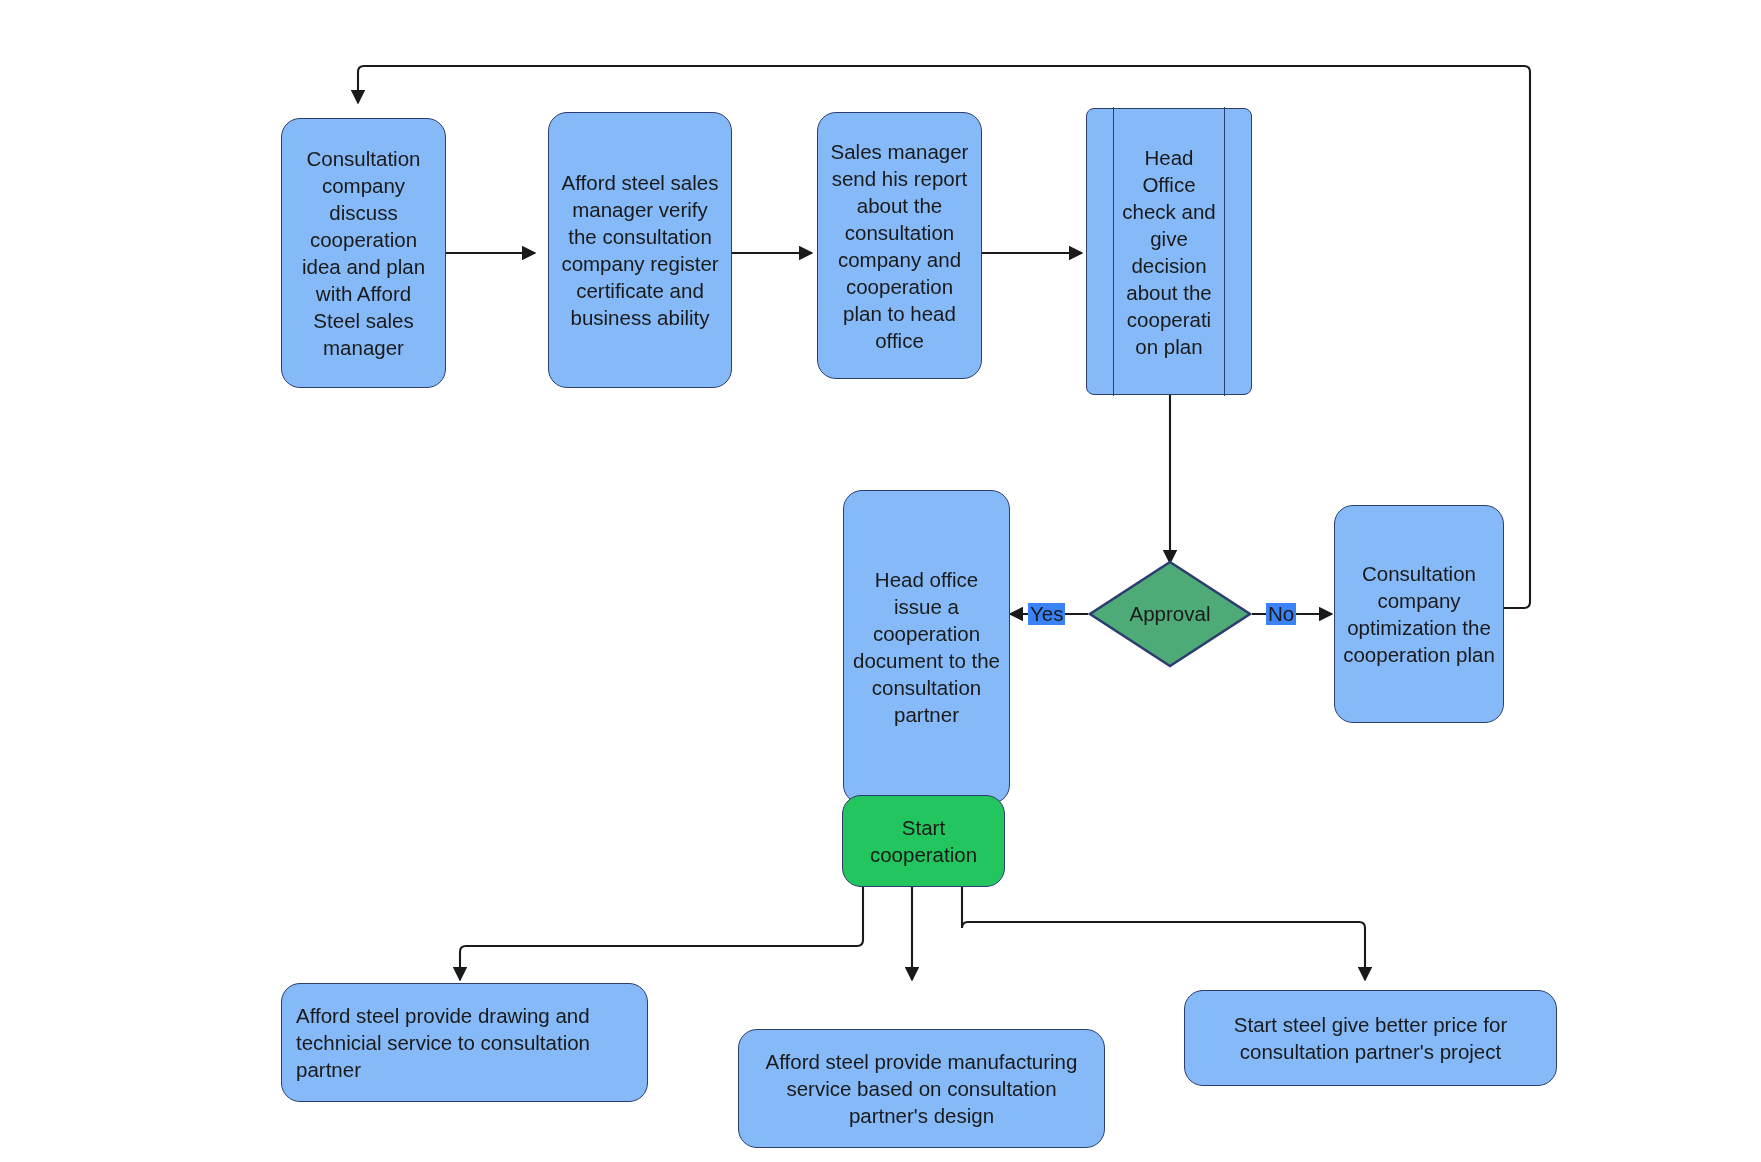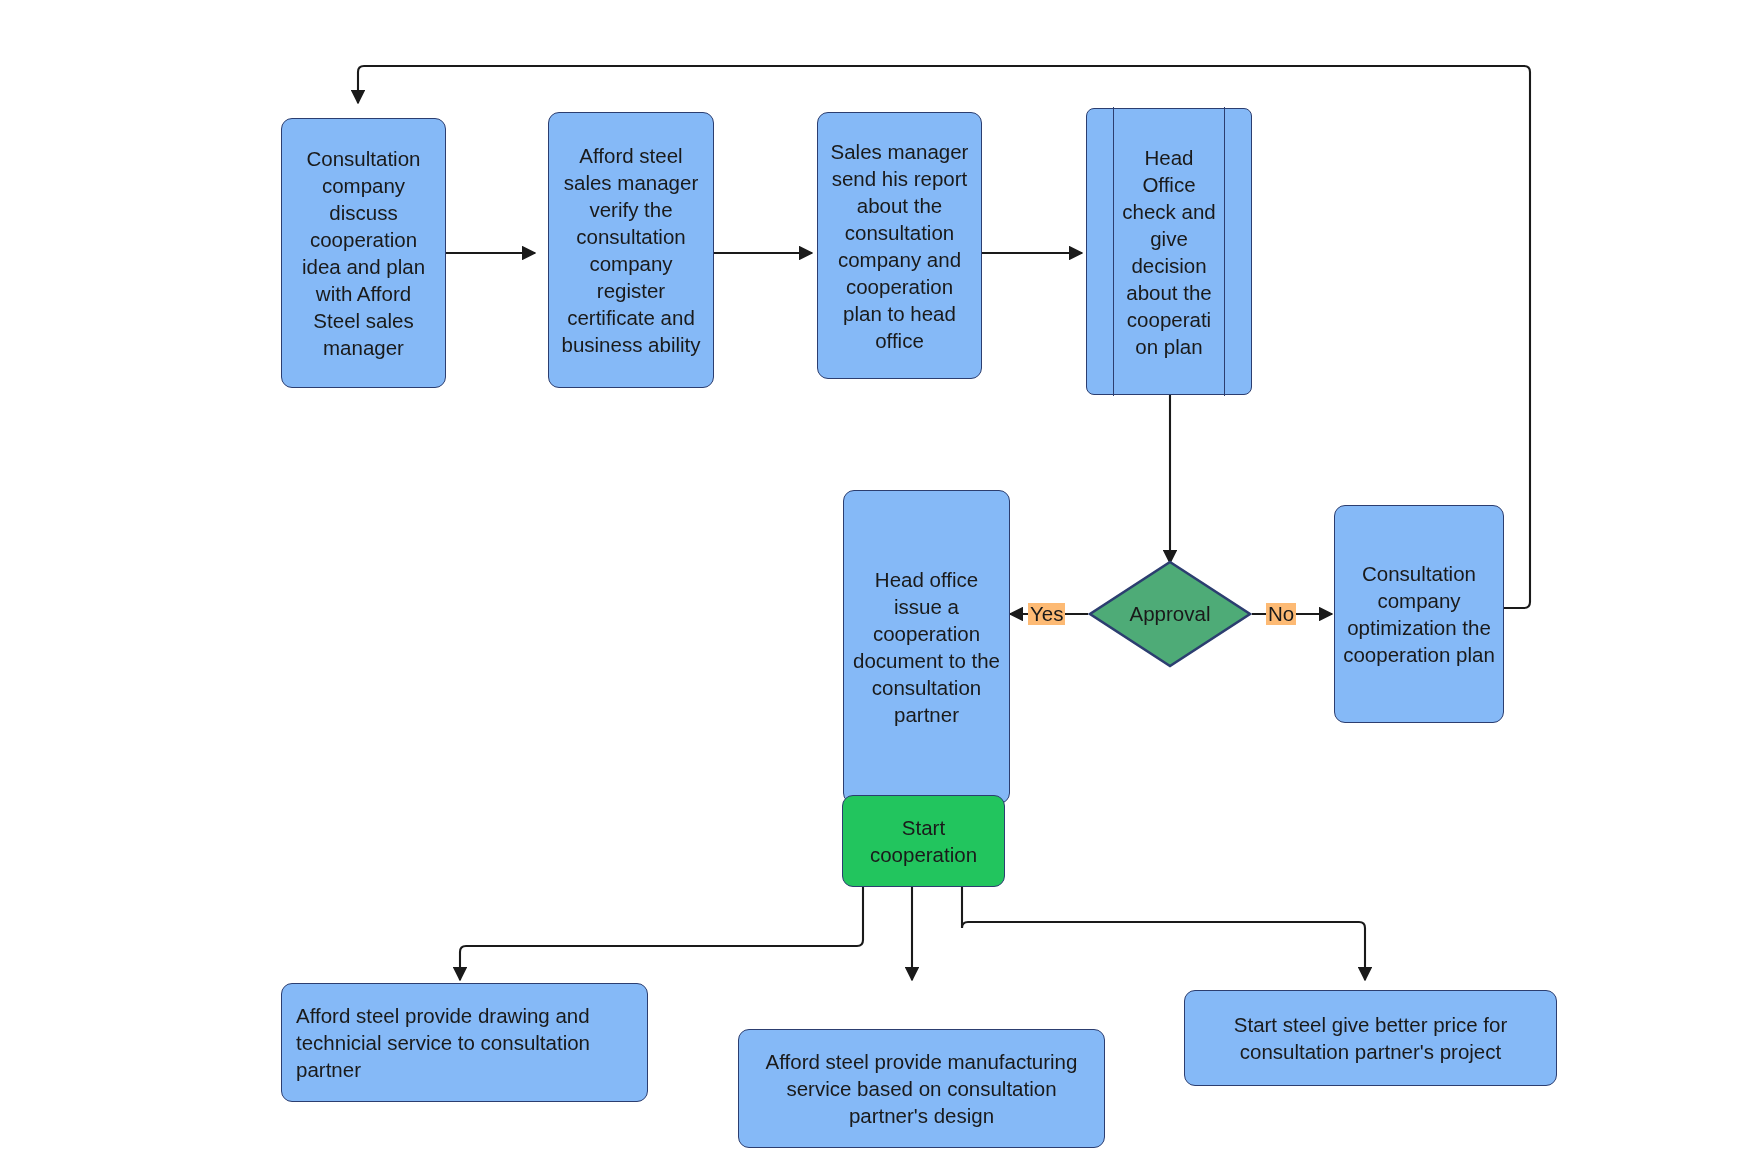--- a/index.html
+++ b/index.html
@@ -37,7 +37,7 @@
     font-size: 20.5px;
     line-height: 27px;
     text-align: center;
-    border-radius: 11px;
+    border-radius: 19px;
     padding: 4px 8px;
     white-space: pre-line;
   }

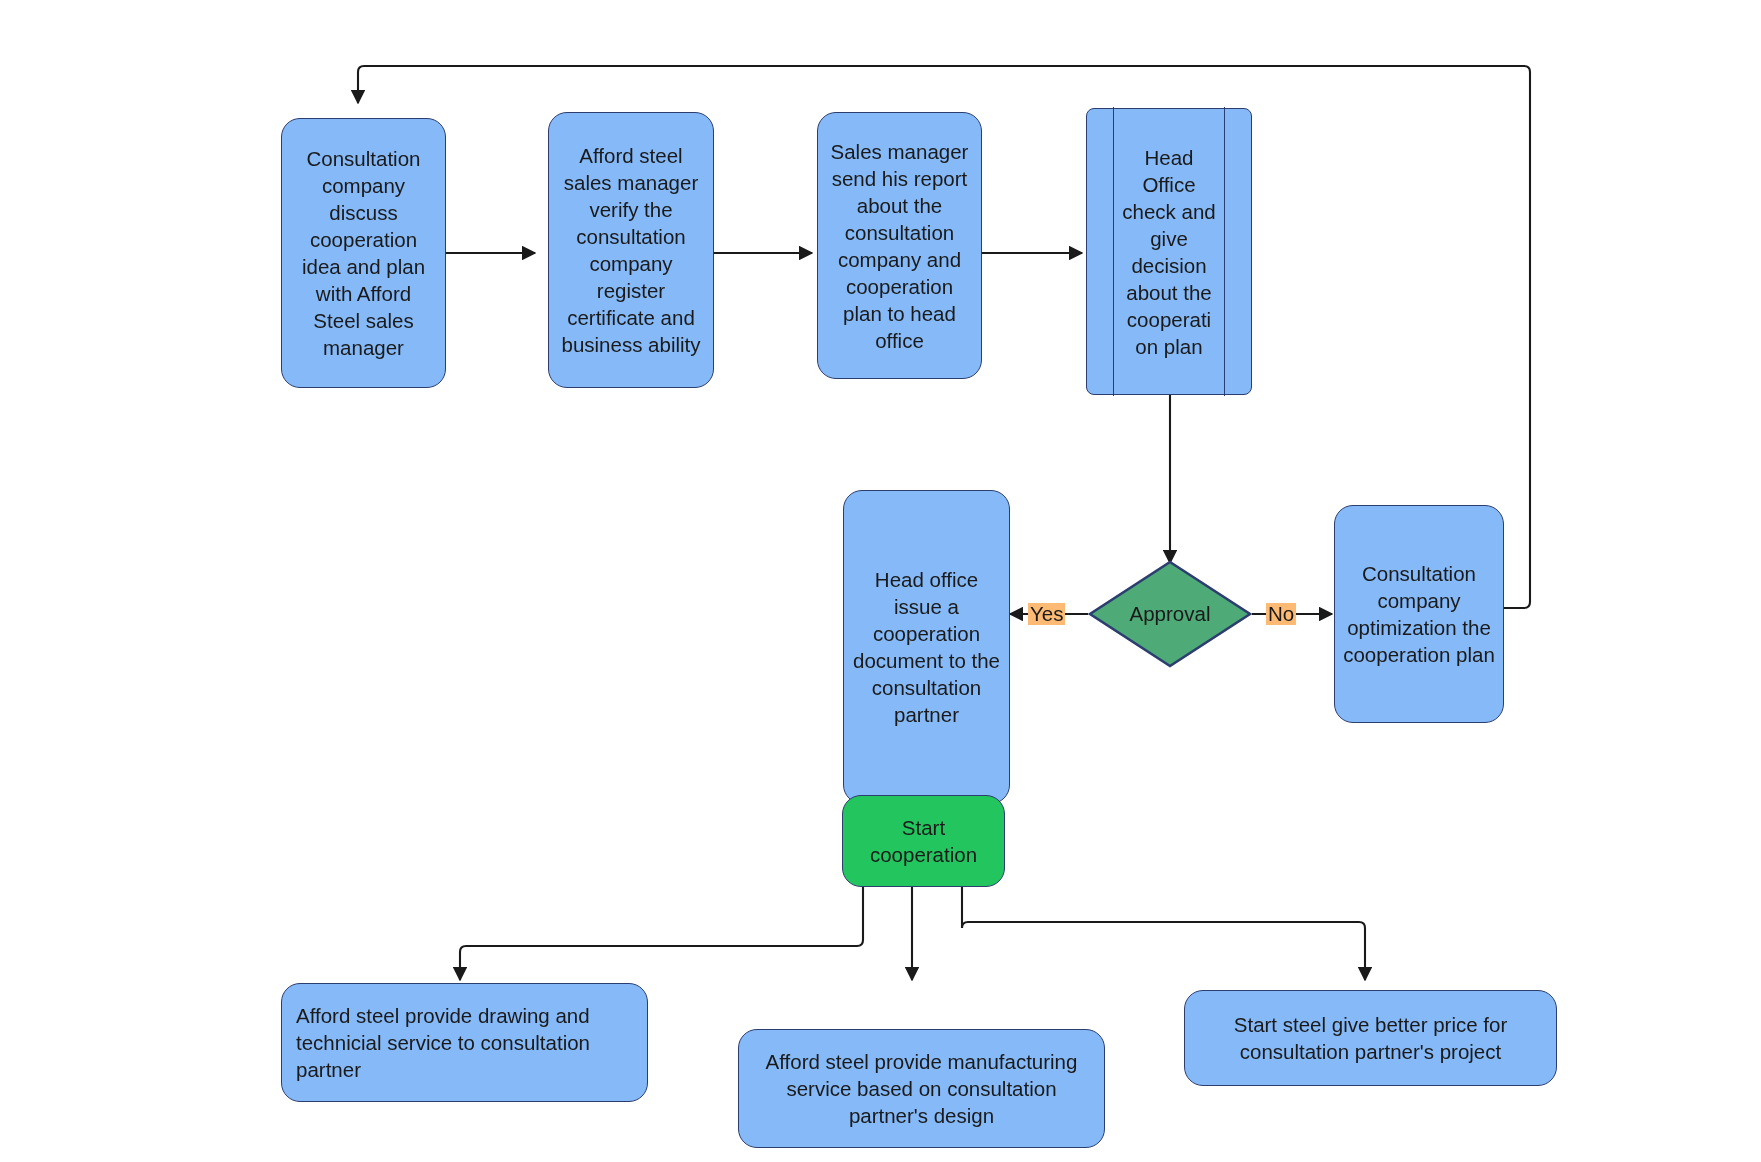--- a/index.html
+++ b/index.html
@@ -137,7 +137,7 @@
 
   <div class="node" style="left:281px; top:118px; width:165px; height:270px;">Consultation company discuss cooperation idea and plan with Afford Steel sales manager</div>
 
-  <div class="node" style="left:548px; top:112px; width:166px; height:276px;">Afford steel sales manager verify the consultation company register certificate and business ability</div>
+  <div class="node" style="left:548px; top:112px; width:184px; height:276px;">Afford steel sales manager verify the consultation company register certificate and business ability</div>
 
   <div class="node" style="left:817px; top:112px; width:165px; height:267px;">Sales manager send his report about the consultation company and cooperation plan to head office</div>
 

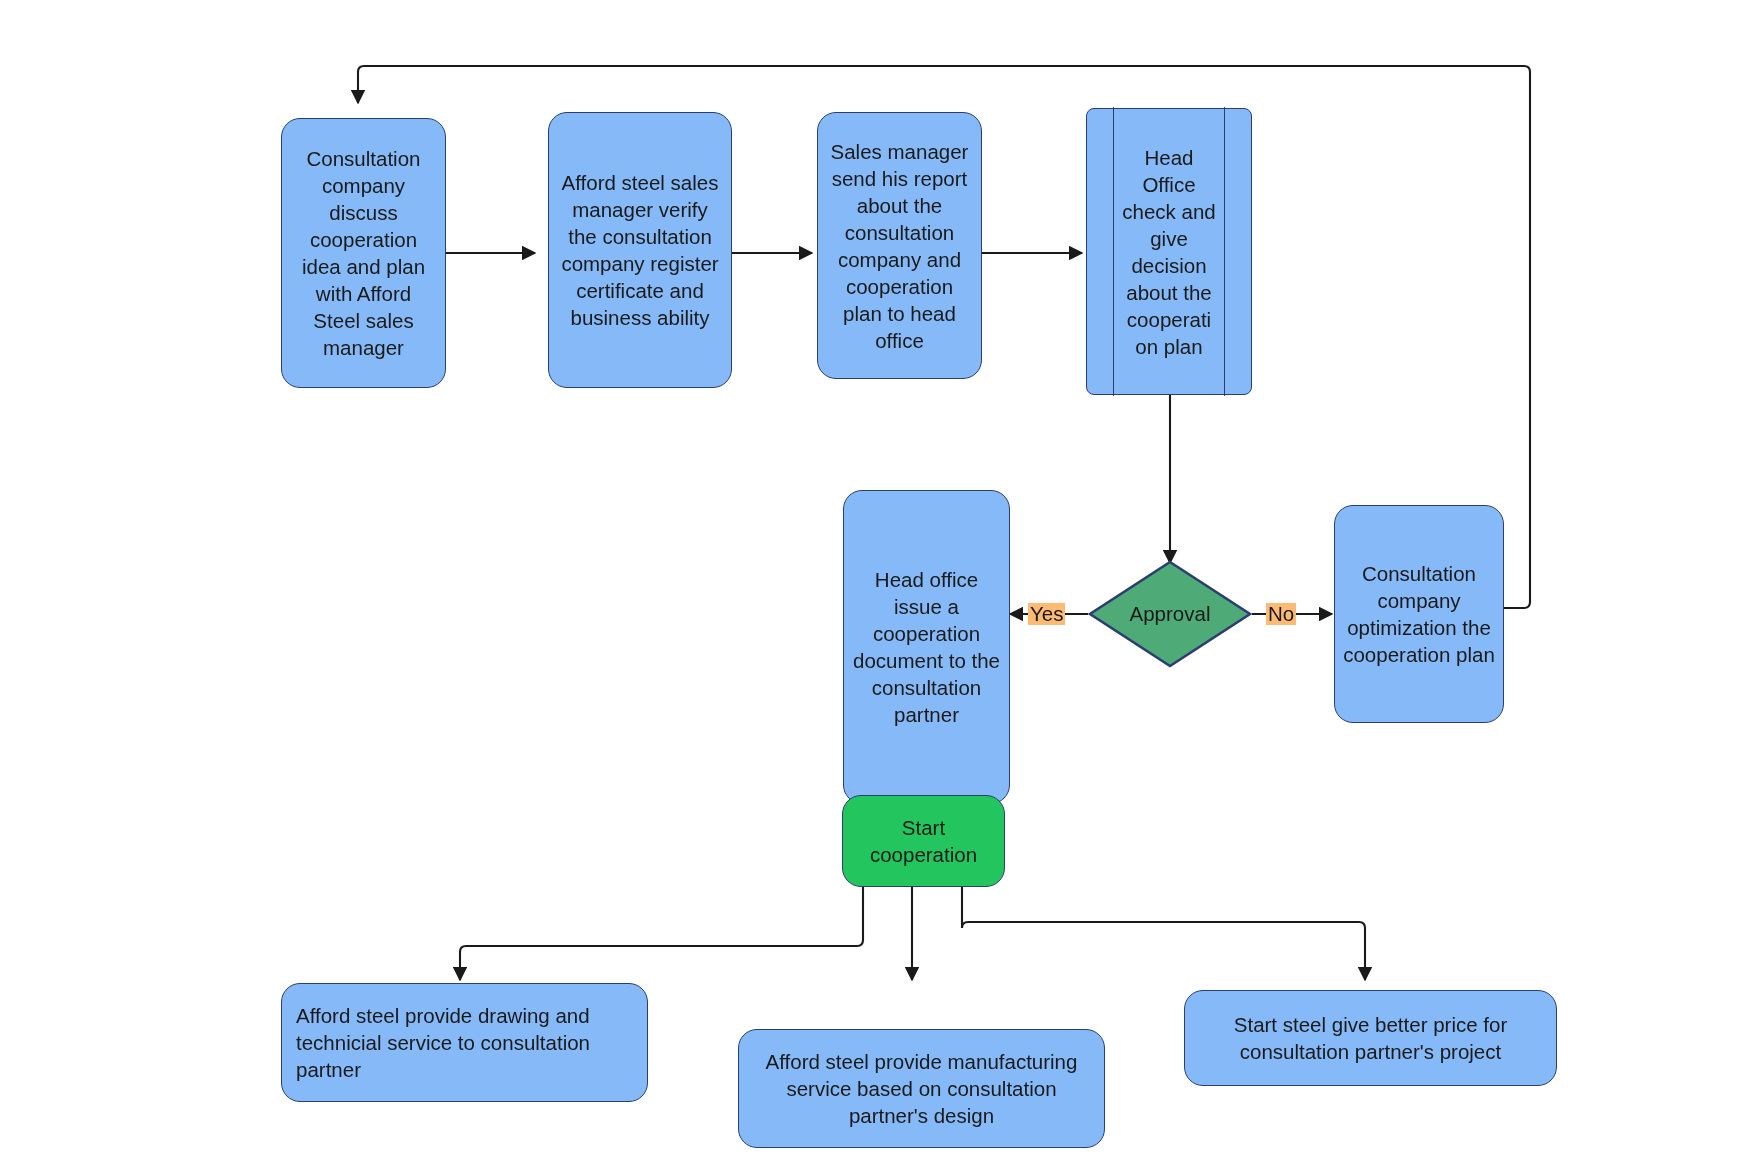--- a/index.html
+++ b/index.html
@@ -89,7 +89,7 @@
     position: absolute;
     font-size: 20.5px;
     color: #1a1a1a;
-    background: #fdba74;
+    background: #3b82f6;
     padding: 0 2px;
     line-height: 22px;
     white-space: nowrap;

